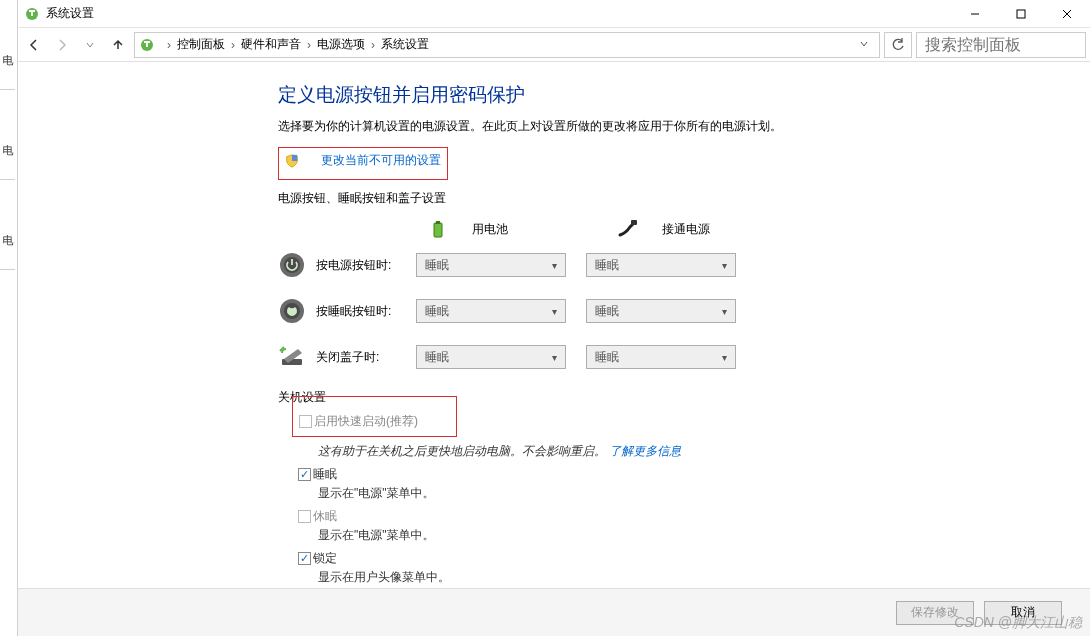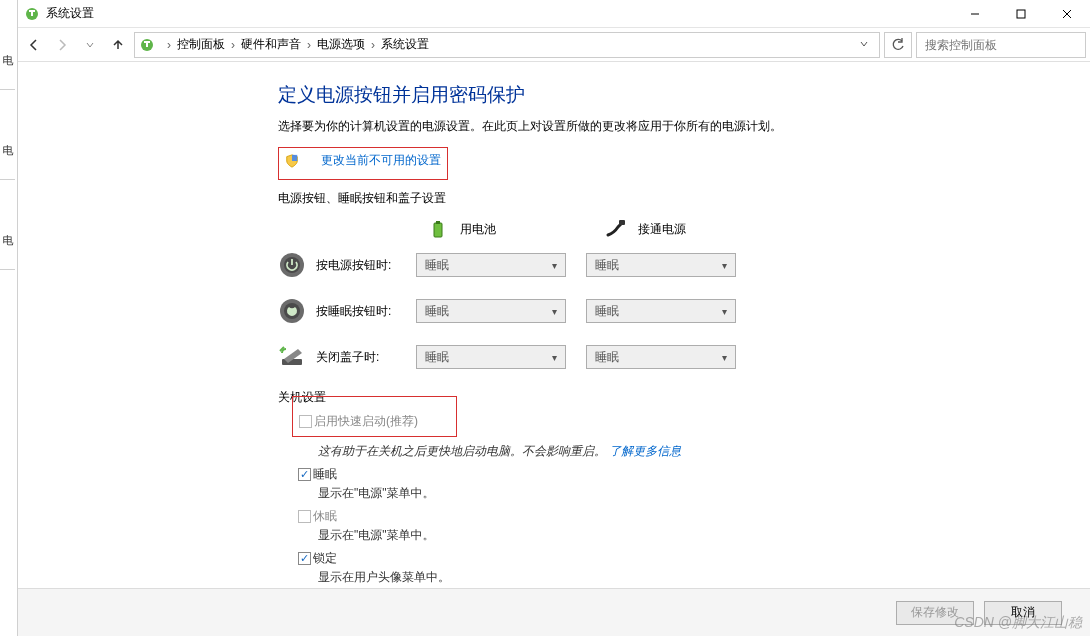--- a/index.html
+++ b/index.html
@@ -82,7 +82,7 @@
     display: flex; align-items: center;
   }
   .search-box input {
-    border: none; outline: none; width: 100%; font-size: 12px;
+    border: none; outline: none; width: 100%; font-size: 16px;
     color: #000; background: transparent;
   }
   .content {

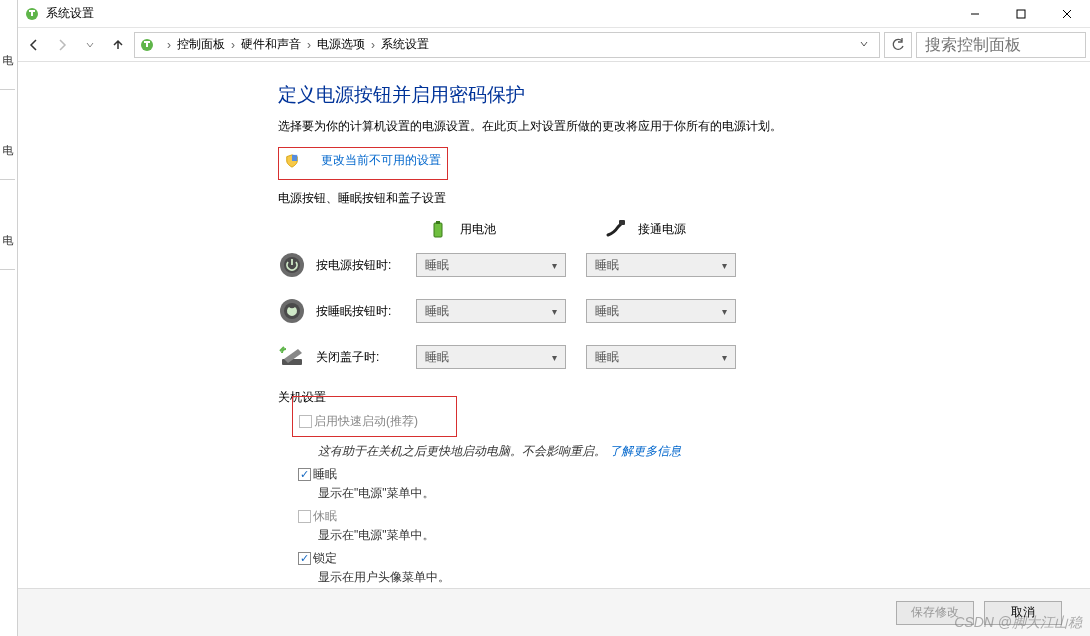--- a/index.html
+++ b/index.html
@@ -124,7 +124,7 @@
     margin-bottom: 12px;
   }
   .col-hdr {
-    display: flex; align-items: center; gap: 12px;
+    display: flex; align-items: center; gap: 24px;
   }
   .battery-icon, .plug-icon { width: 20px; height: 20px; }
   .setting-row {

